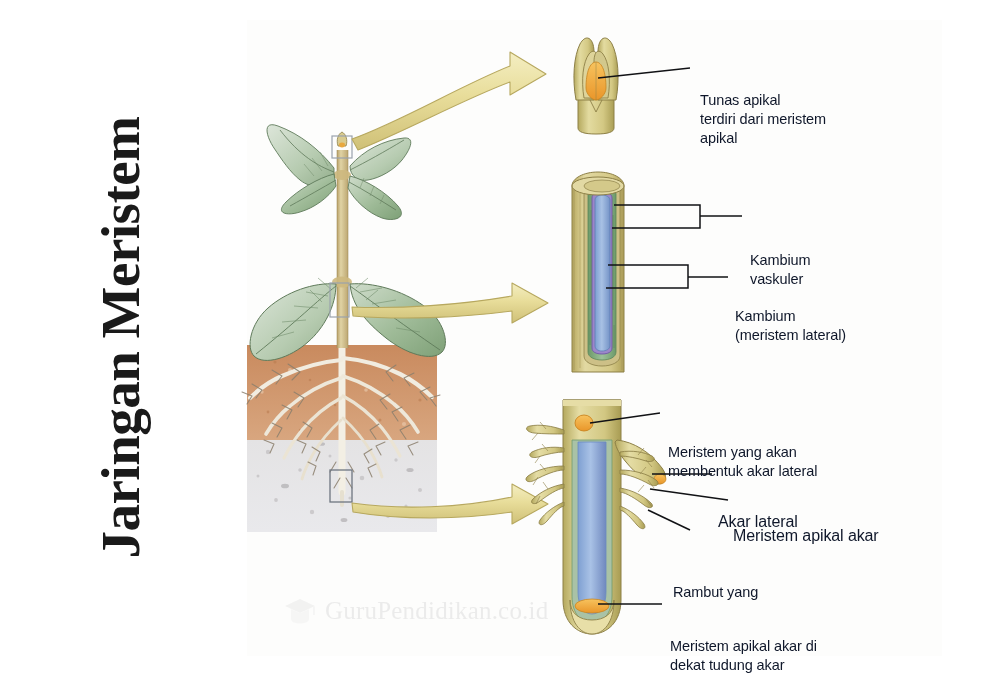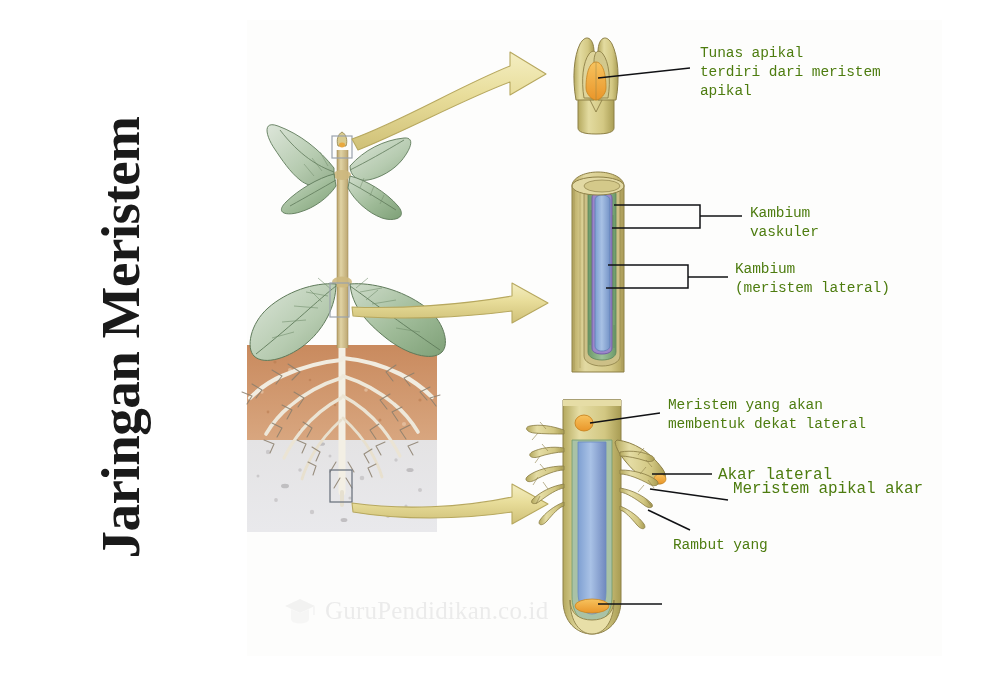--- a/index.html
+++ b/index.html
@@ -55,12 +55,13 @@
   
   .label {
     position: absolute;
-    font-family: Liberation Mono, monospace;
+    font-family: Liberation Sans, sans-serif;
     font-size: 14.5px;
     line-height: 19px;
-    color: #4d7c0f;
+    color: #0f172a;
     white-space: pre-line;
     letter-spacing: -0.1px;
+    margin-top: 47px;
   }
   .label.sm { font-size: 16px; line-height: 18px; }
 

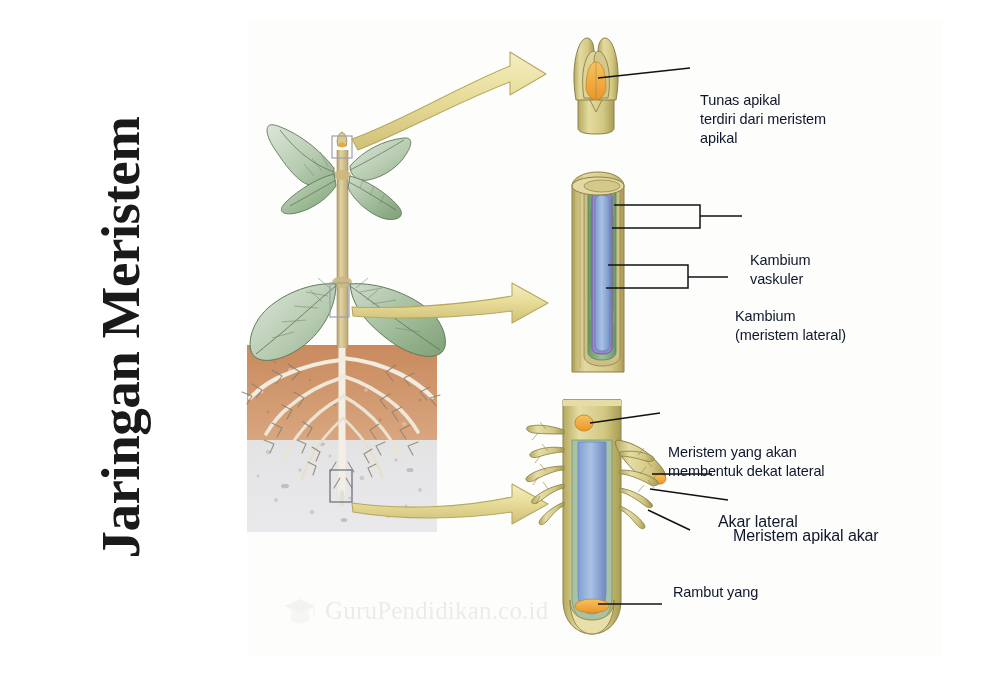--- a/index.html
+++ b/index.html
@@ -438,7 +438,7 @@
   <div class="label" style="left:735px; top:260px;">Kambium
 (meristem lateral)</div>
   <div class="label" style="left:668px; top:396px;">Meristem yang akan
-membentuk dekat lateral</div>
+membentuk akar lateral</div>
   <div class="label sm" style="left:718px; top:466px;">Akar lateral</div>
   <div class="label sm" style="left:733px; top:480px;">Meristem apikal akar</div>
   <div class="label" style="left:673px; top:536px;">Rambut yang</div>

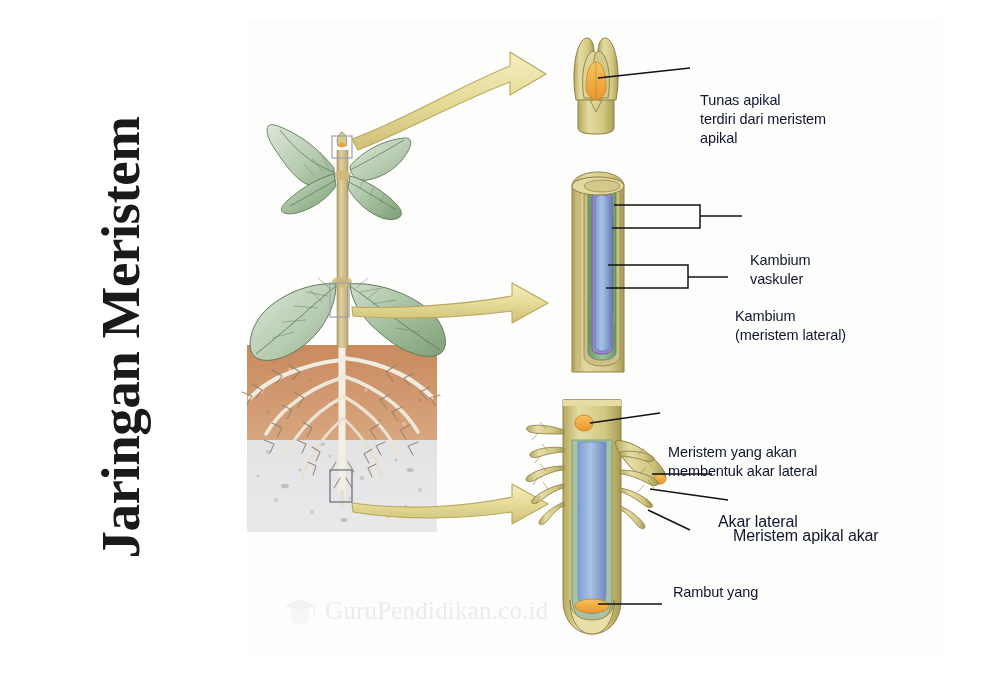--- a/index.html
+++ b/index.html
@@ -442,6 +442,8 @@
   <div class="label sm" style="left:718px; top:466px;">Akar lateral</div>
   <div class="label sm" style="left:733px; top:480px;">Meristem apikal akar</div>
   <div class="label" style="left:673px; top:536px;">Rambut yang</div>
+  <div class="label" style="left:670px; top:590px;">Meristem apikal akar di
+dekat tudung akar</div>
 
   <div class="watermark">
     <svg width="34" height="30" viewBox="0 0 34 30">

